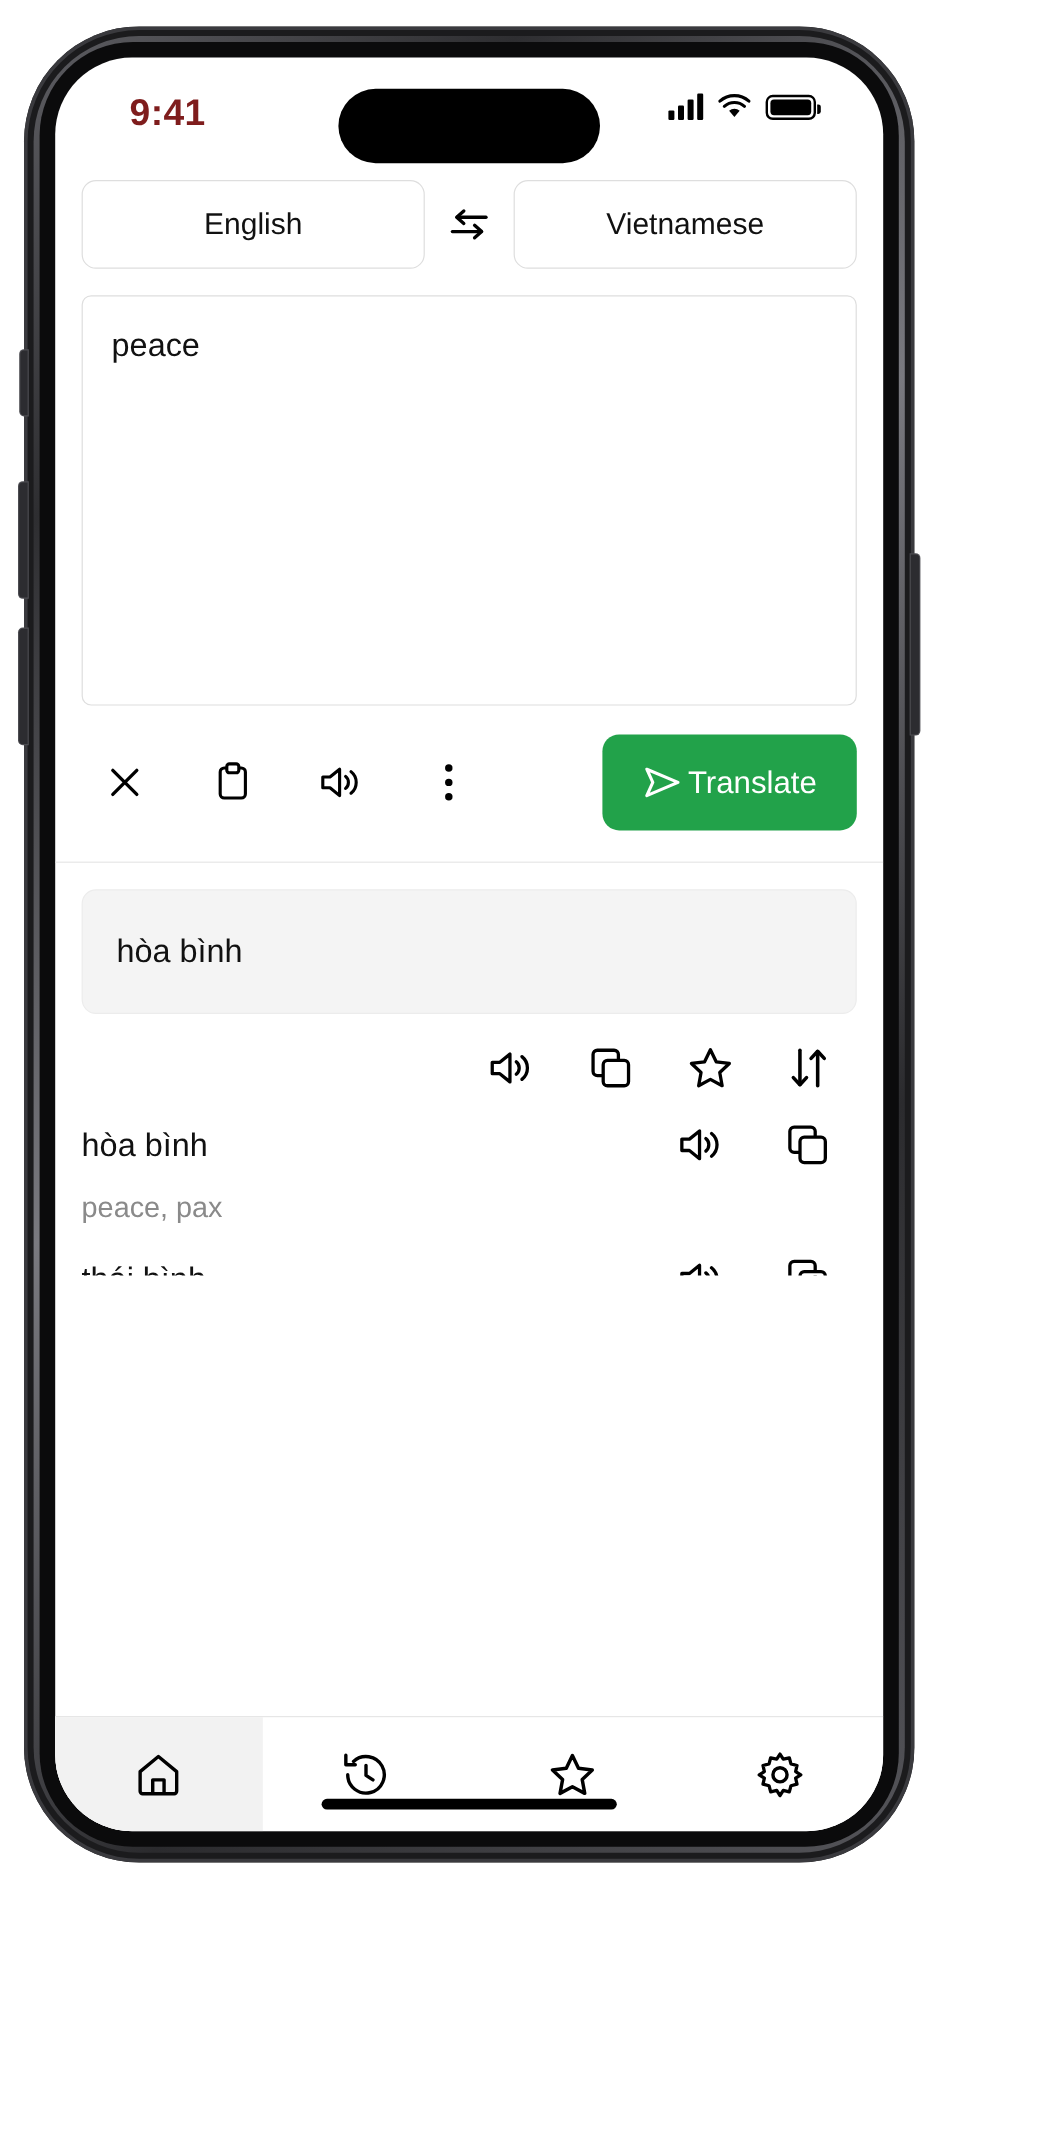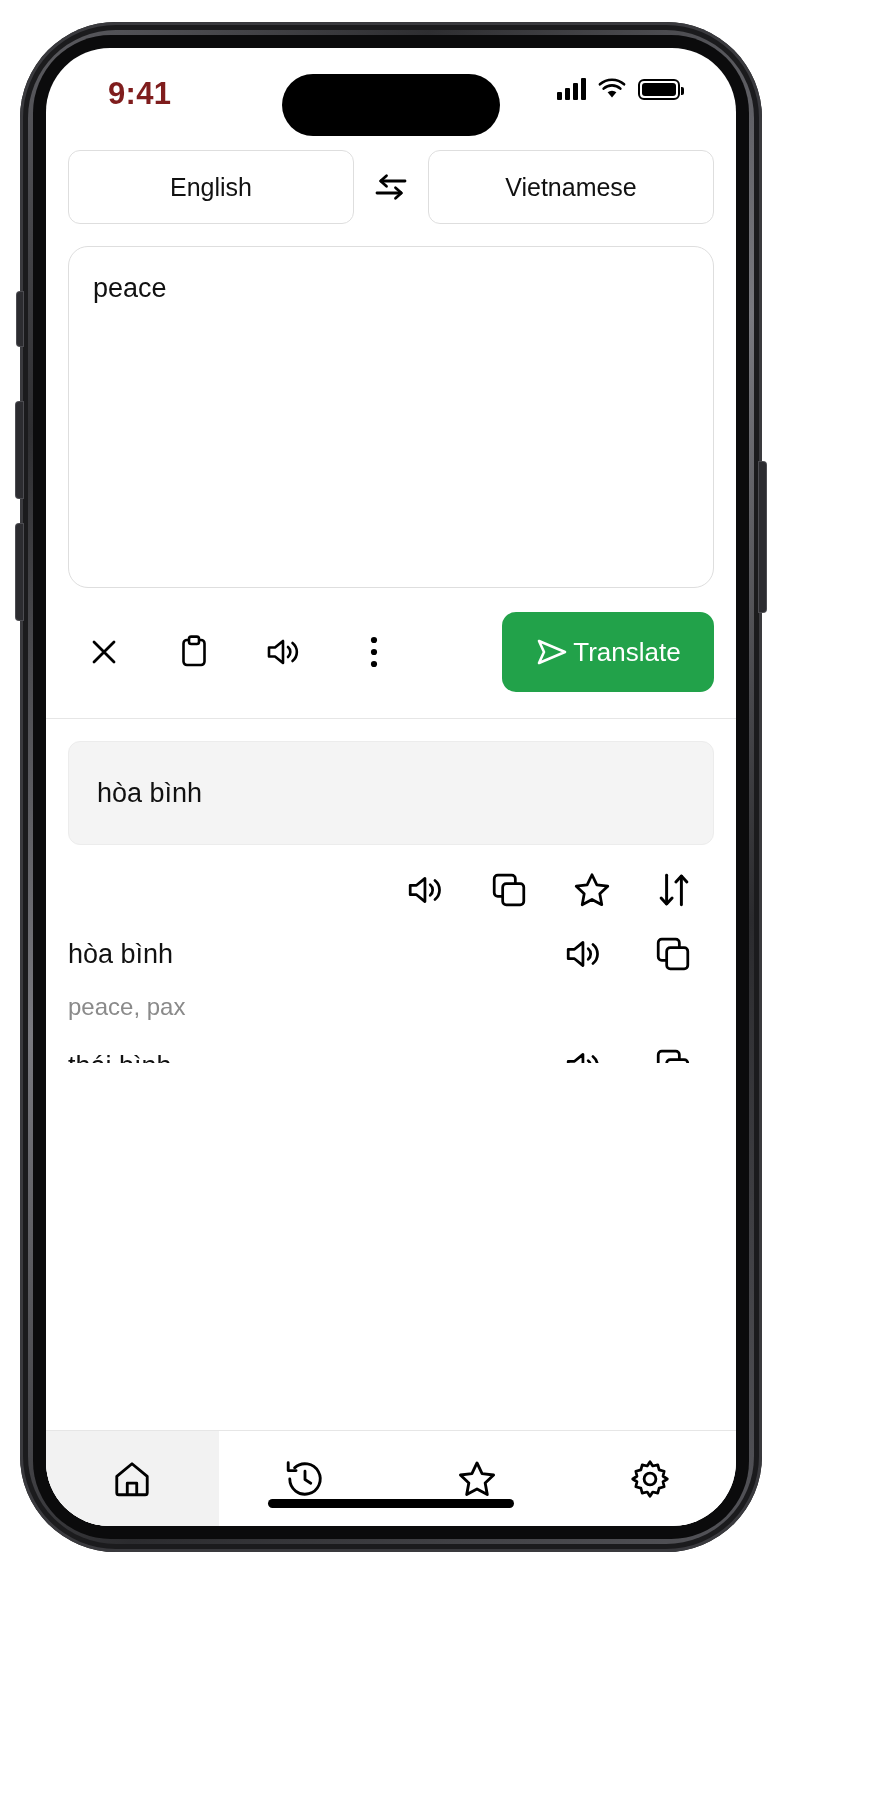--- a/index.html
+++ b/index.html
@@ -94,7 +94,7 @@
   .input-box {
     margin: 22px 22px 0 22px;
     height: 342px;
-    border: 1px solid #dedede; border-radius: 20px; background: #fff;
+    border: 1px solid #dedede; border-radius: 8px; background: #fff;
     padding: 24px 24px;
     font-size: 27px; color: #111; line-height: 1.3;
   }

